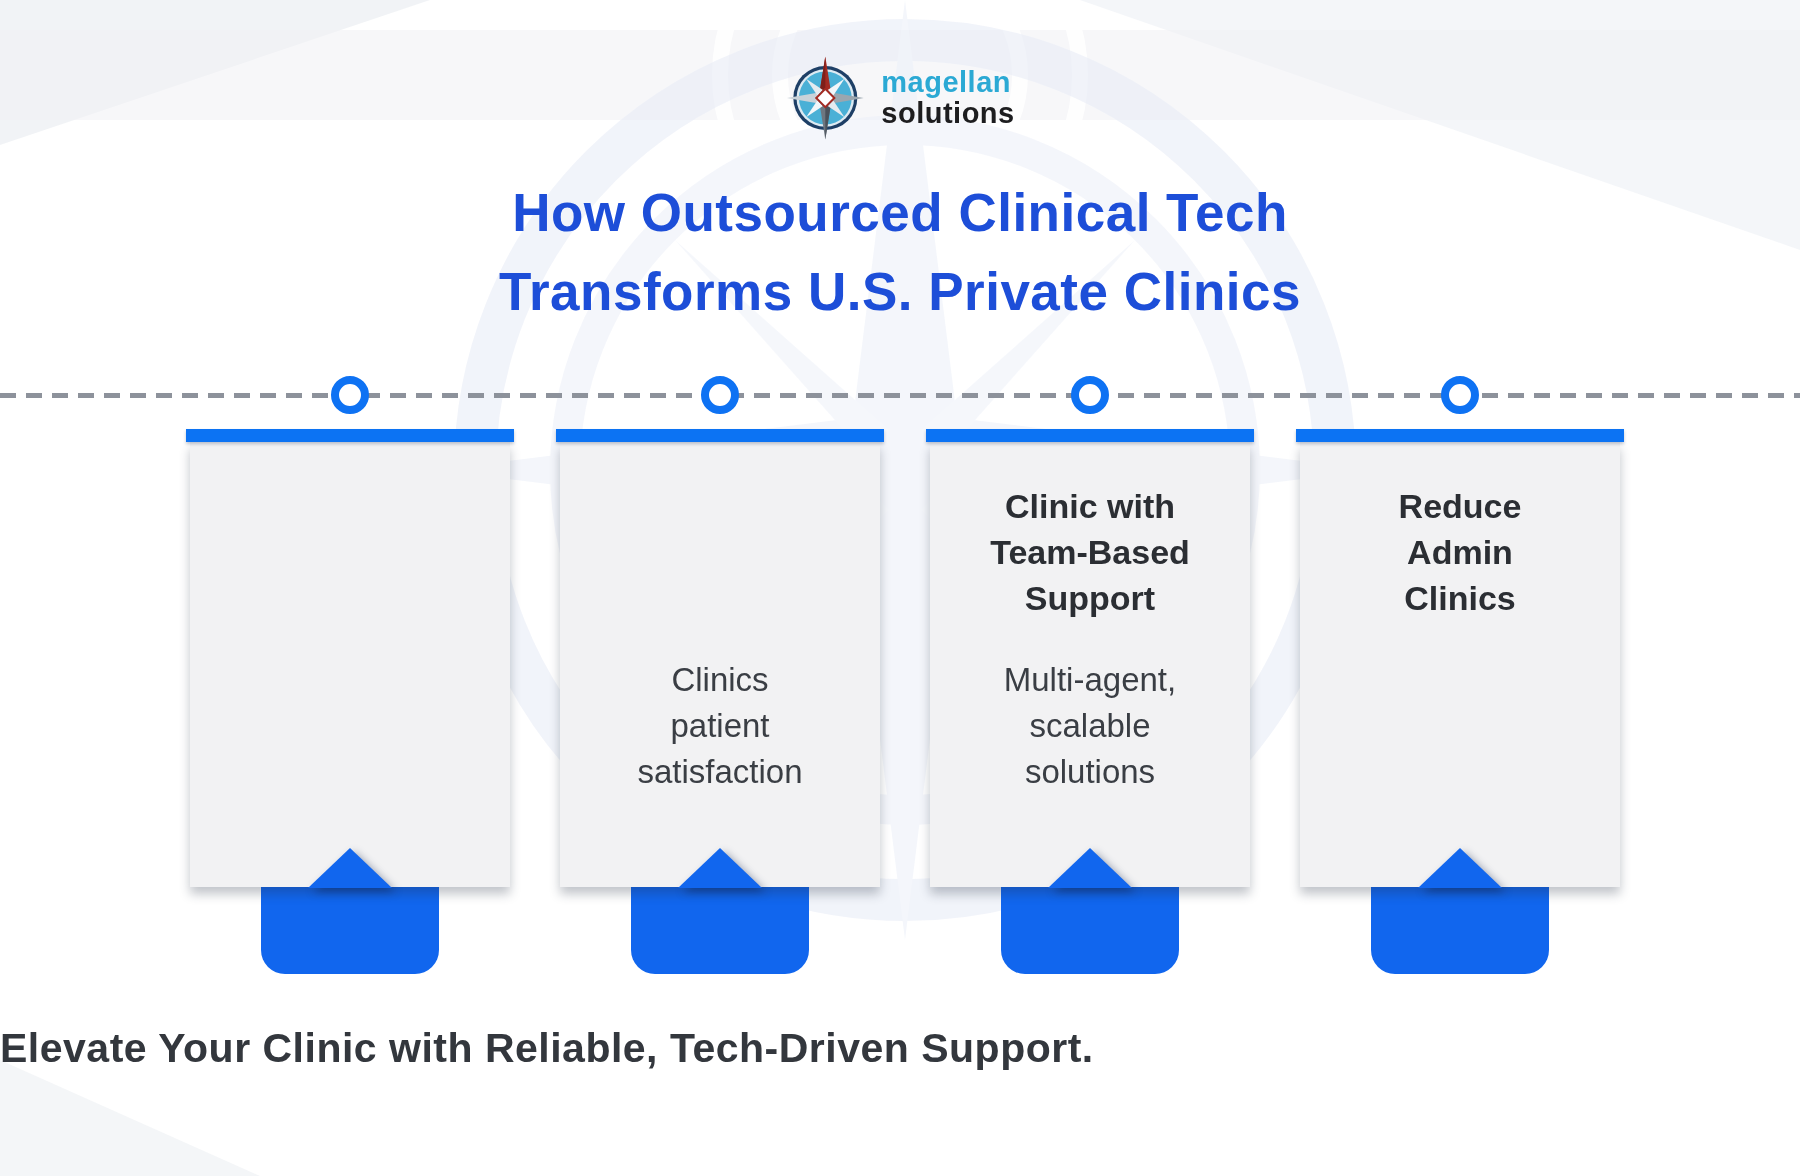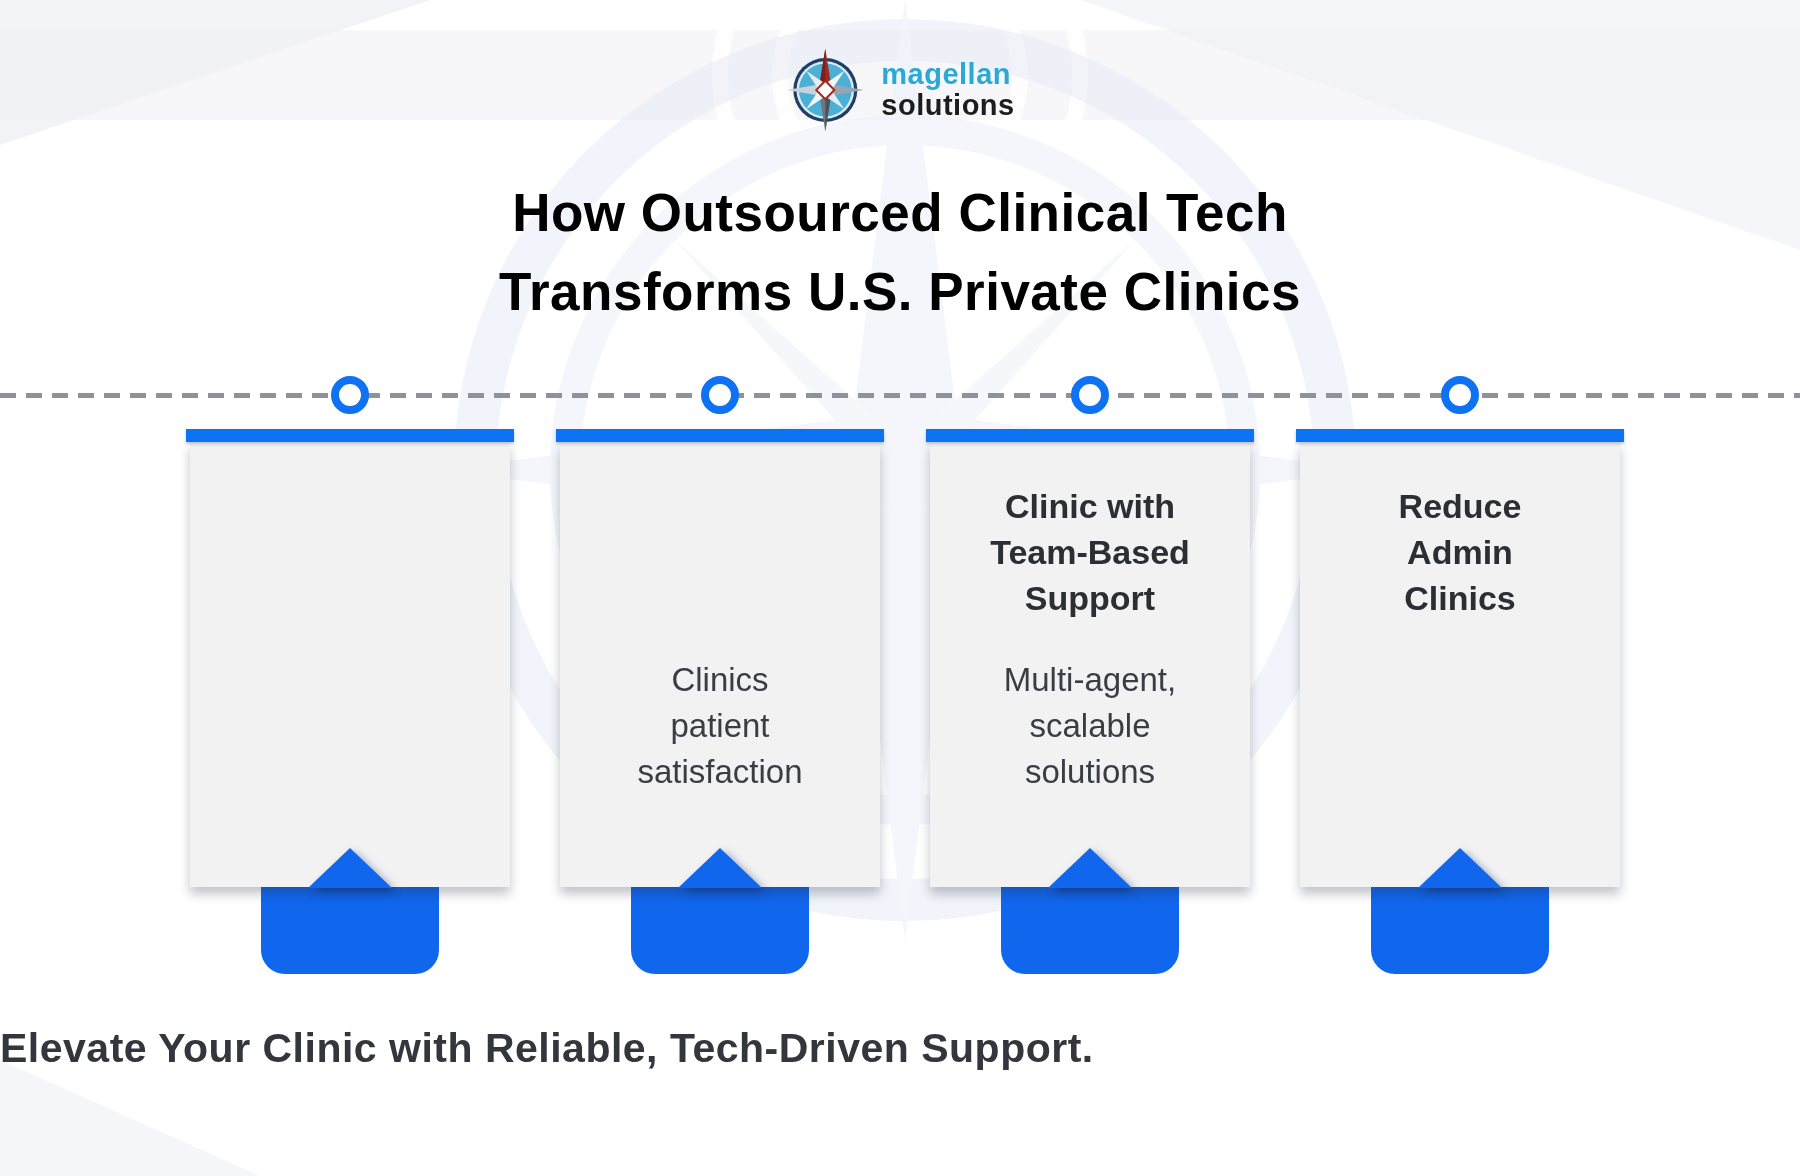--- a/index.html
+++ b/index.html
@@ -11,7 +11,7 @@
   .bg-layer{position:absolute;inset:0;z-index:0;pointer-events:none;}
   
   .logo{
-    position:absolute;top:44px;left:50%;transform:translateX(-50%);
+    position:absolute;top:52px;left:50%;transform:translateX(-50%);
     display:flex;align-items:center;gap:16px;z-index:5;
   }
   .logo-text{display:flex;flex-direction:column;line-height:1.08;}

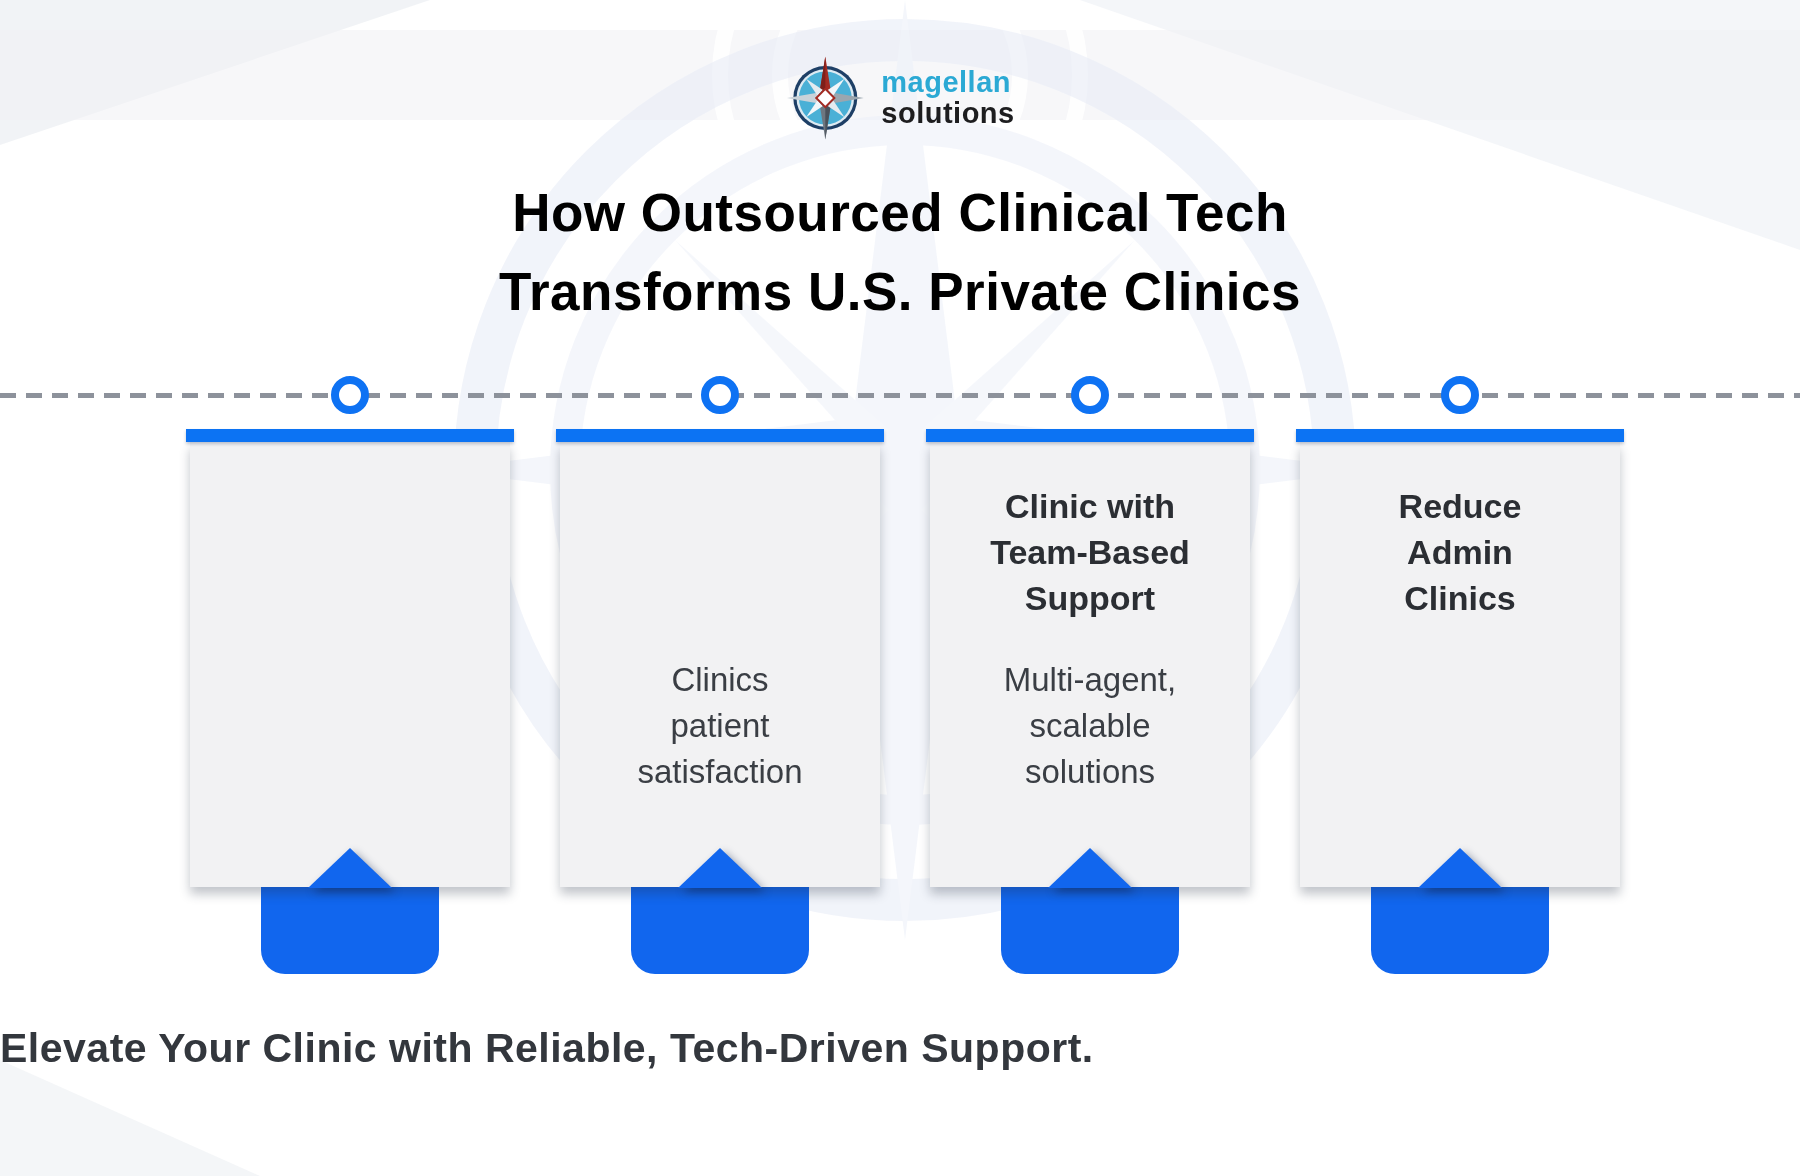--- a/index.html
+++ b/index.html
@@ -20,7 +20,7 @@
   
   .main-title{
     position:absolute;top:173px;left:0;width:100%;z-index:5;
-    text-align:center;font-size:53px;font-weight:bold;color:#000000;
+    text-align:center;font-size:53px;font-weight:bold;color:#1d4ed8;
     line-height:79px;white-space:pre-line;letter-spacing:.5px;
   }
   

